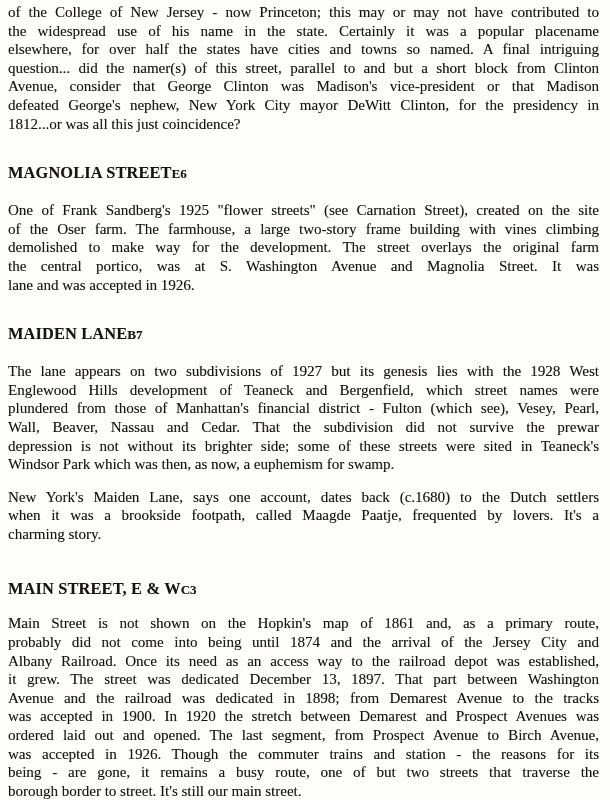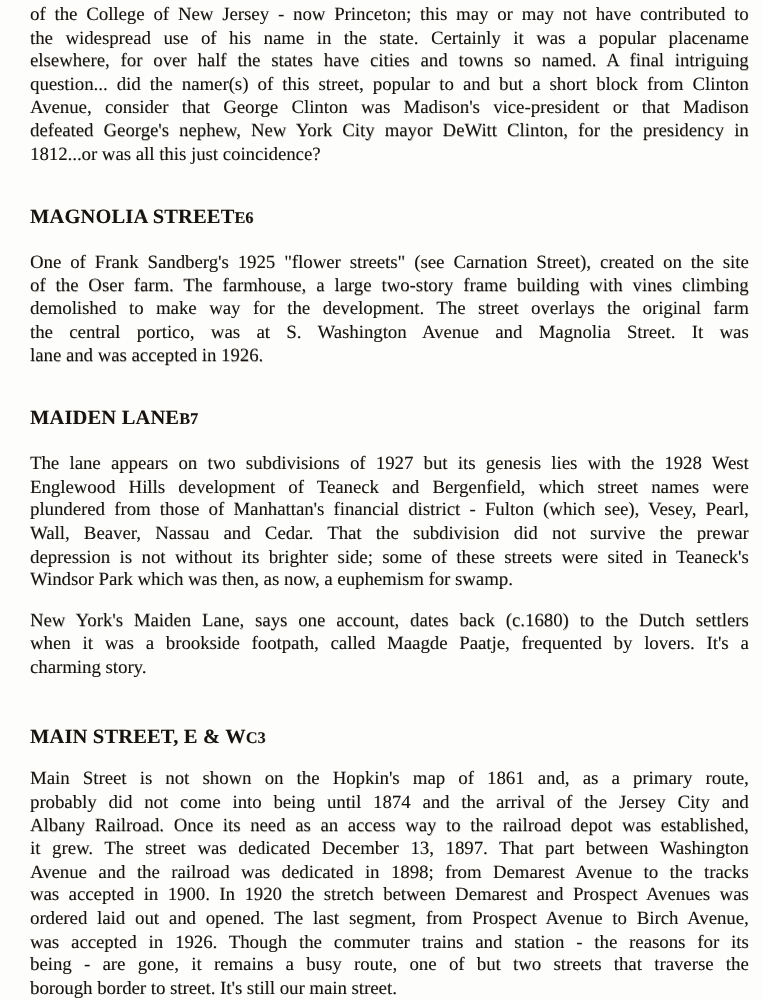--- a/index.html
+++ b/index.html
@@ -11,7 +11,7 @@
   }
   .page {
     width: 610px; height: 800px;
-    padding: 3px 11px 0 24px;
+    padding: 3px 11px 0 8px;
     font-family: "Liberation Serif", "DejaVu Serif", serif;
     font-size: 15px;
     color: #171310;

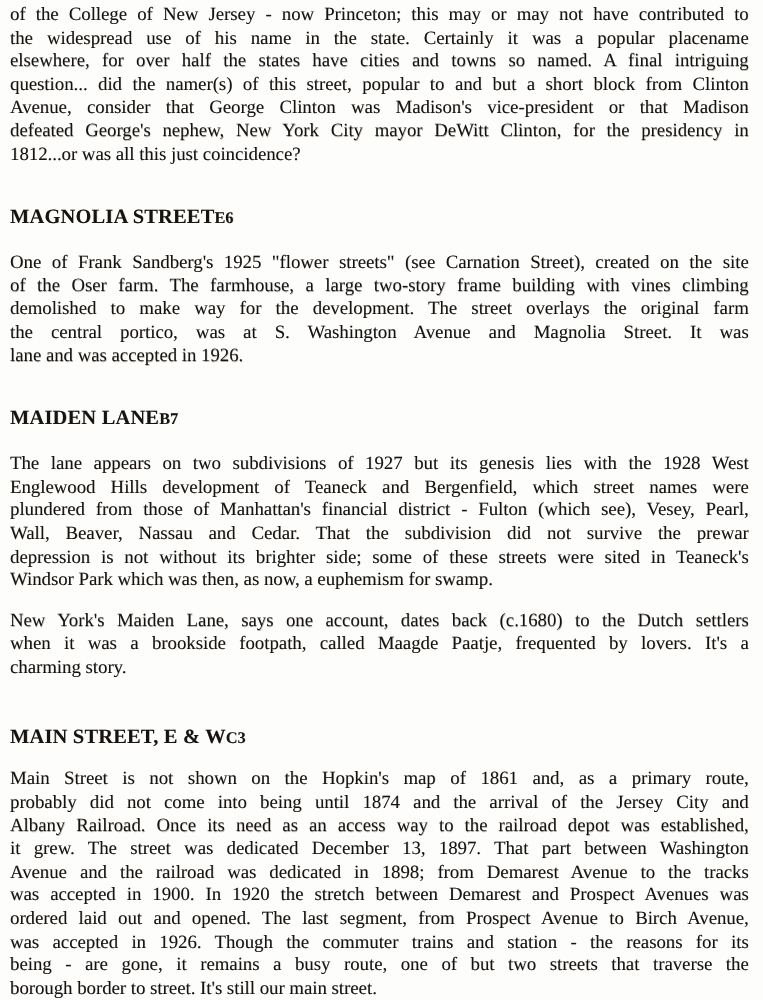--- a/index.html
+++ b/index.html
@@ -58,7 +58,7 @@
     <div class="line">of the College of New Jersey - now Princeton;  this may or may not have contributed to</div>
     <div class="line">the widespread use of his  name in the state.  Certainly it was a popular placename</div>
     <div class="line">elsewhere,  for over half the states have cities and towns so named.  A  final  intriguing</div>
-    <div class="line">question...  did the namer(s) of this street, popular  to and but a short block from Clinton</div>
+    <div class="line">question...  did the namer(s) of this street, parallel  to and but a short block from Clinton</div>
     <div class="line">Avenue, consider that George  Clinton was Madison's vice-president or that Madison</div>
     <div class="line">defeated George's nephew, New York City mayor DeWitt Clinton, for the presidency in</div>
     <div class="line last">1812...or was all this just coincidence?</div>

